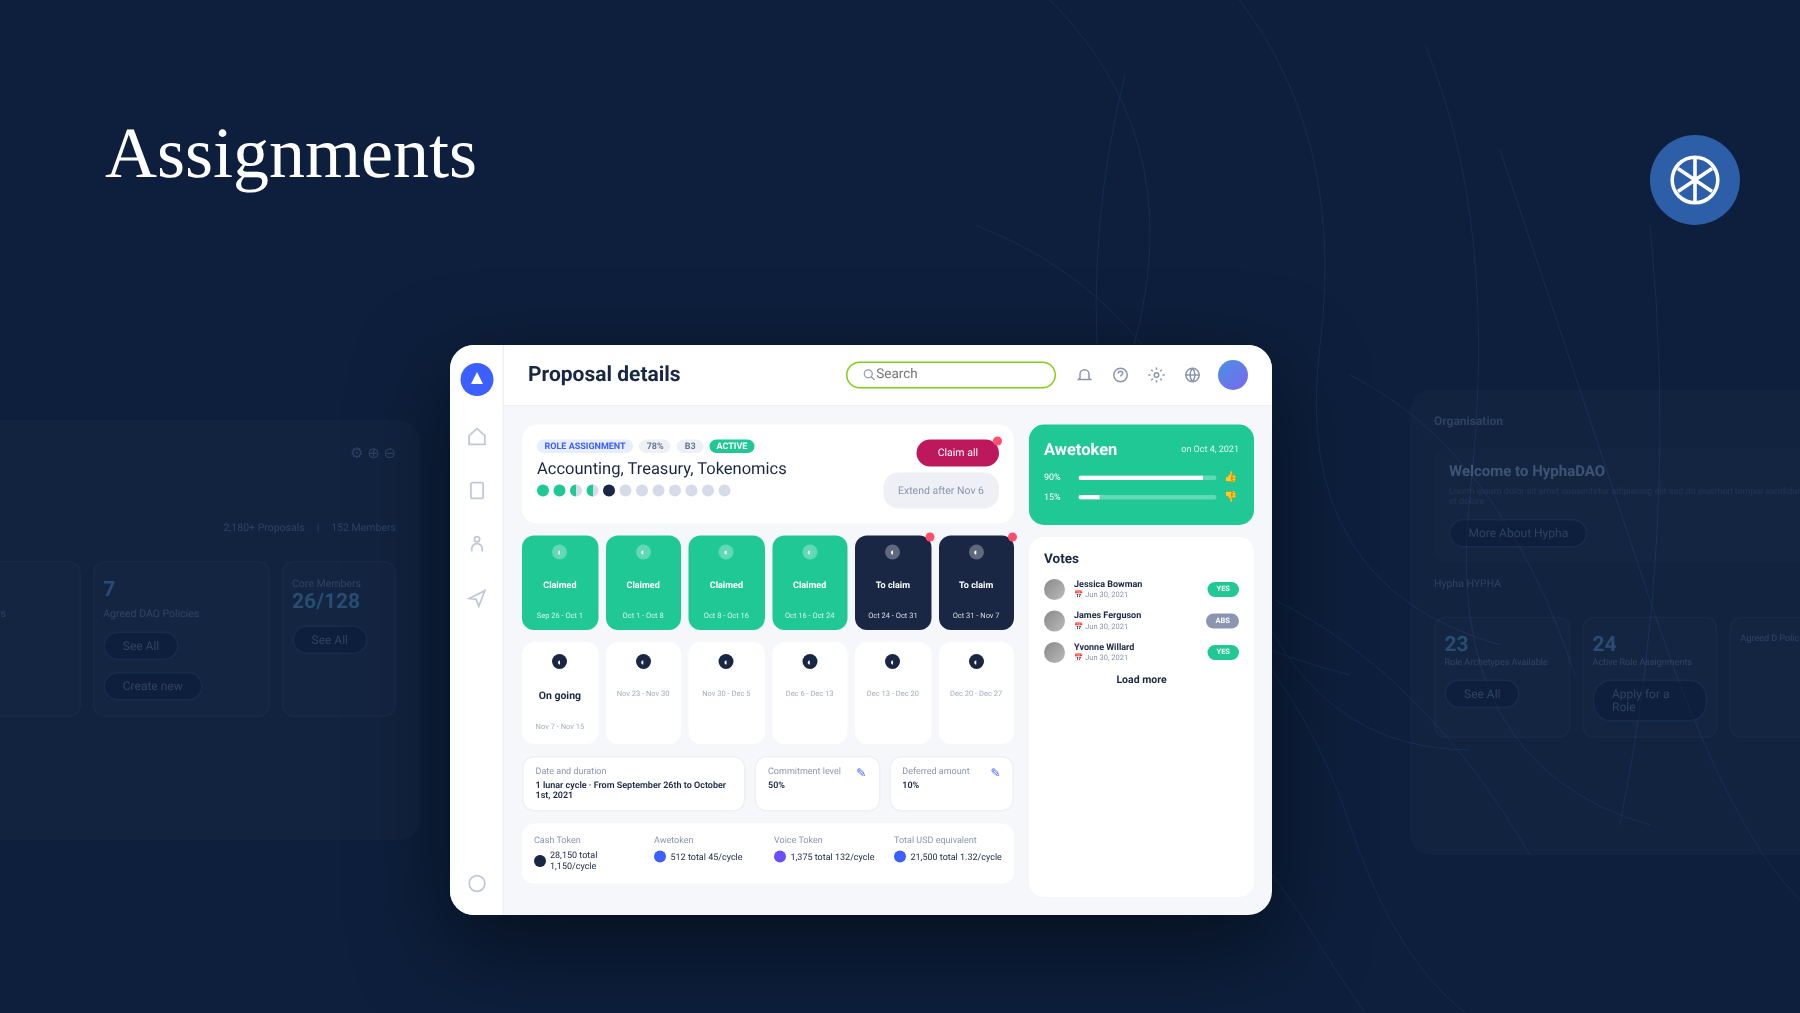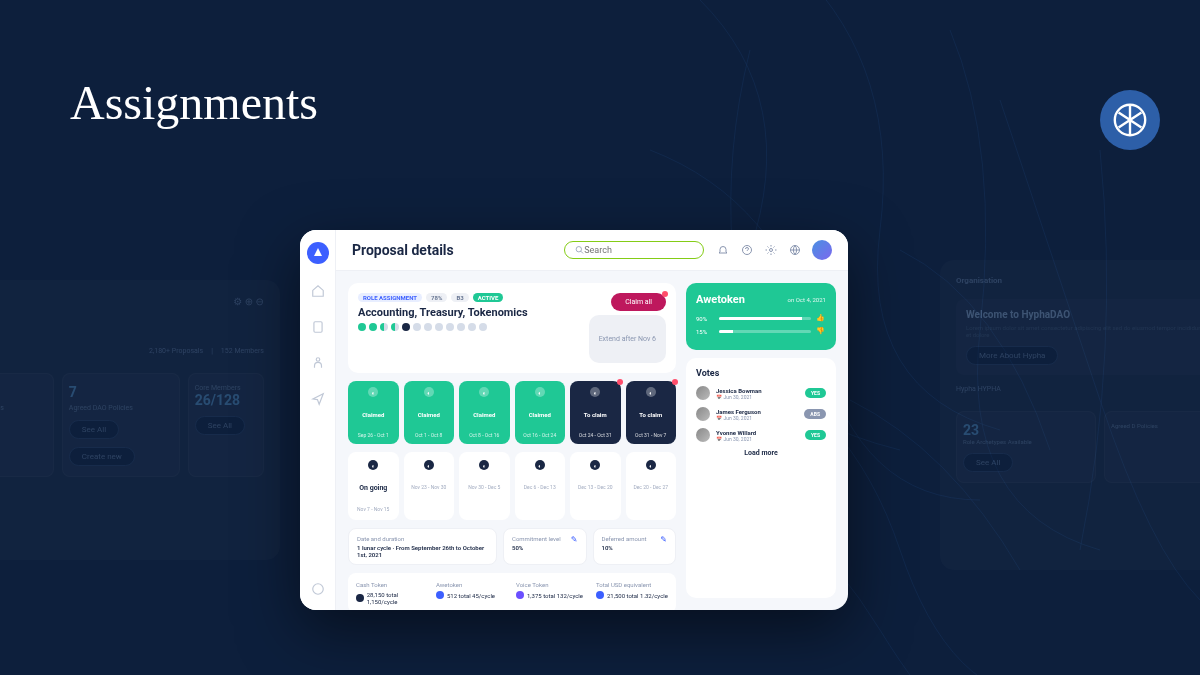--- a/index.html
+++ b/index.html
@@ -40,7 +40,7 @@
 .badge-blue { background: #e8eeff; color: #3c5fff; }
 .badge-pct { background: #eef0f5; color: #6a7894; }
 .badge-active { background: #1fc895; color: #fff; }
-.prop-title { font-size: 11px; font-weight: 700; color: #1a2744; margin-bottom: 4px; }
+.prop-title { font-size: 11px; font-weight: 400; color: #1a2744; margin-bottom: 4px; }
 .moon-row { display: flex; gap: 3px; }
 .moon { width: 8px; height: 8px; border-radius: 50%; }
 .moon-full { background: #1fc895; }

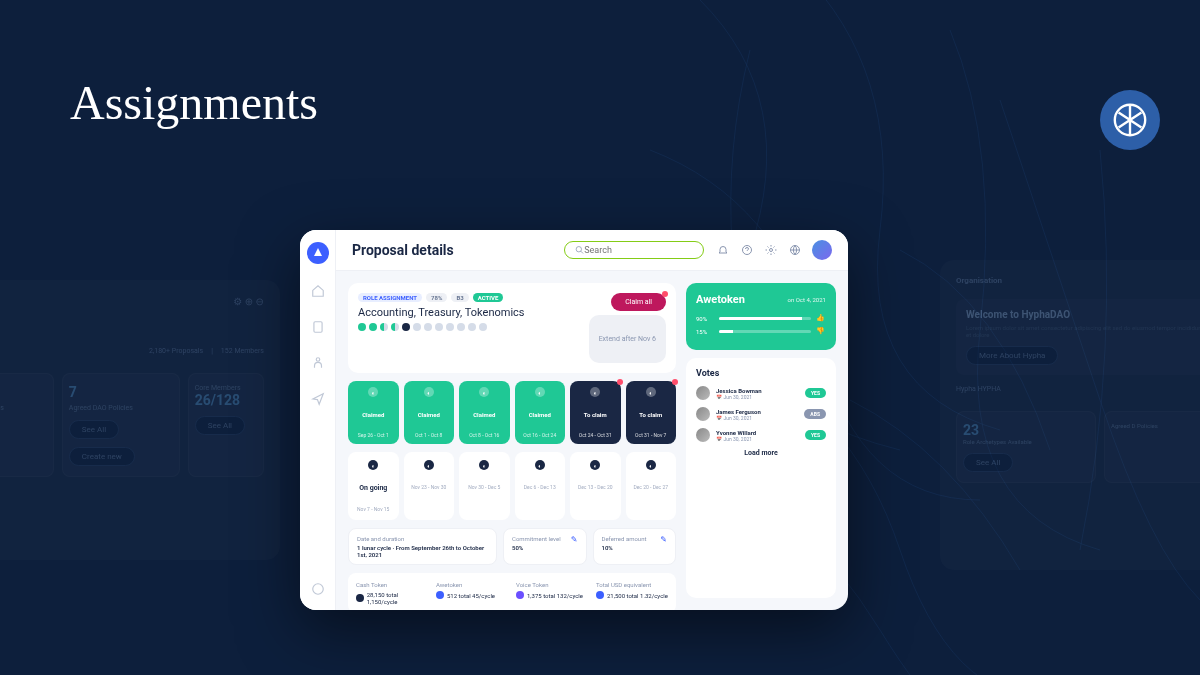--- a/index.html
+++ b/index.html
@@ -49,7 +49,7 @@
 .moon-dark { background: #1a2744; }
 .header-buttons { display: flex; flex-direction: column; gap: 4px; align-items: flex-end; }
 .btn-claim { background: #be185d; color: #fff; font-size: 7px; padding: 5px 14px; border-radius: 12px; border: none; font-weight: 400; position: relative; }
-.btn-extend { background: #eef0f5; color: #8a96b0; font-size: 7px; padding: 20px 10px; border-radius: 10px; border: none; }
+.btn-extend { background: #eef0f5; color: #8a96b0; font-size: 7px; padding: 8px 10px; border-radius: 10px; border: none; }
 .red-dot { position: absolute; top: -2px; right: -2px; width: 6px; height: 6px; background: #ff4d6b; border-radius: 50%; }
 .periods-row { display: flex; gap: 5px; }
 .period { flex: 1; border-radius: 8px; padding: 6px 4px; display: flex; flex-direction: column; align-items: center; gap: 14px; position: relative; }

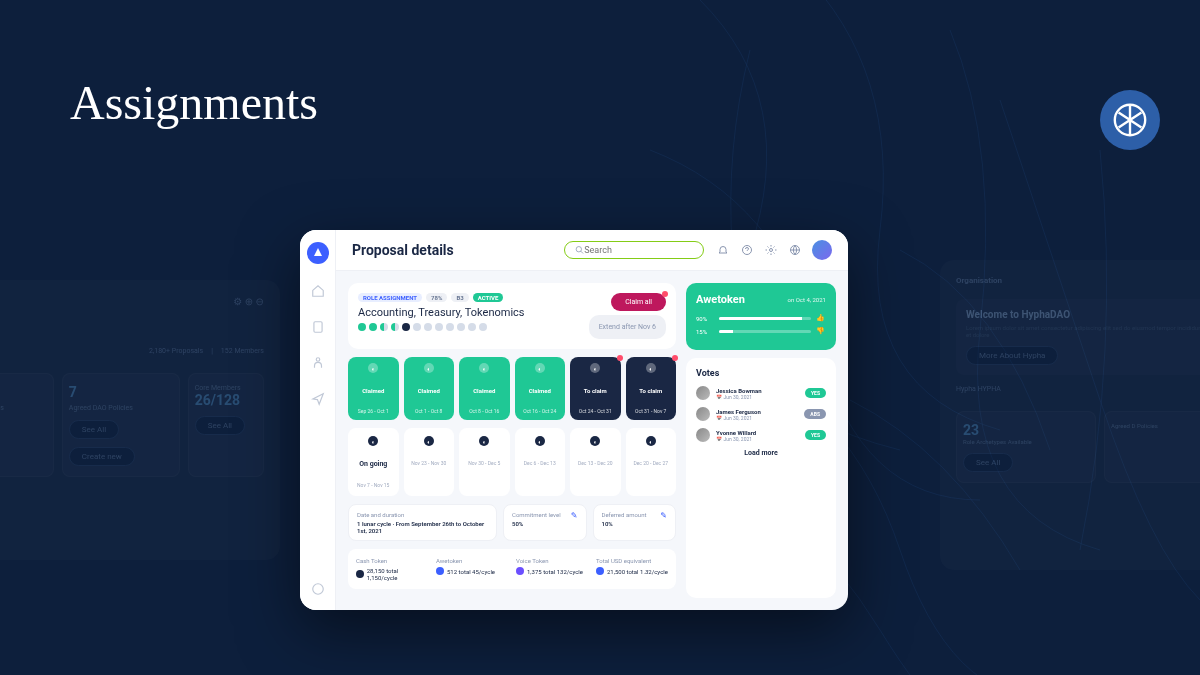--- a/index.html
+++ b/index.html
@@ -155,6 +155,8 @@
 <div class="ghost-card-row">
 <div class="ghost-card"><div class="ghost-num">23</div><div style="font-size:6px;">Role Archetypes
 Available</div><div class="ghost-btn">See All</div></div>
+<div class="ghost-card"><div class="ghost-num">24</div><div style="font-size:6px;">Active Role
+Assignments</div><div class="ghost-btn">Apply for a Role</div></div>
 <div class="ghost-card">
         <div style="font-size:6px;">Agreed D
 Policies</div>

